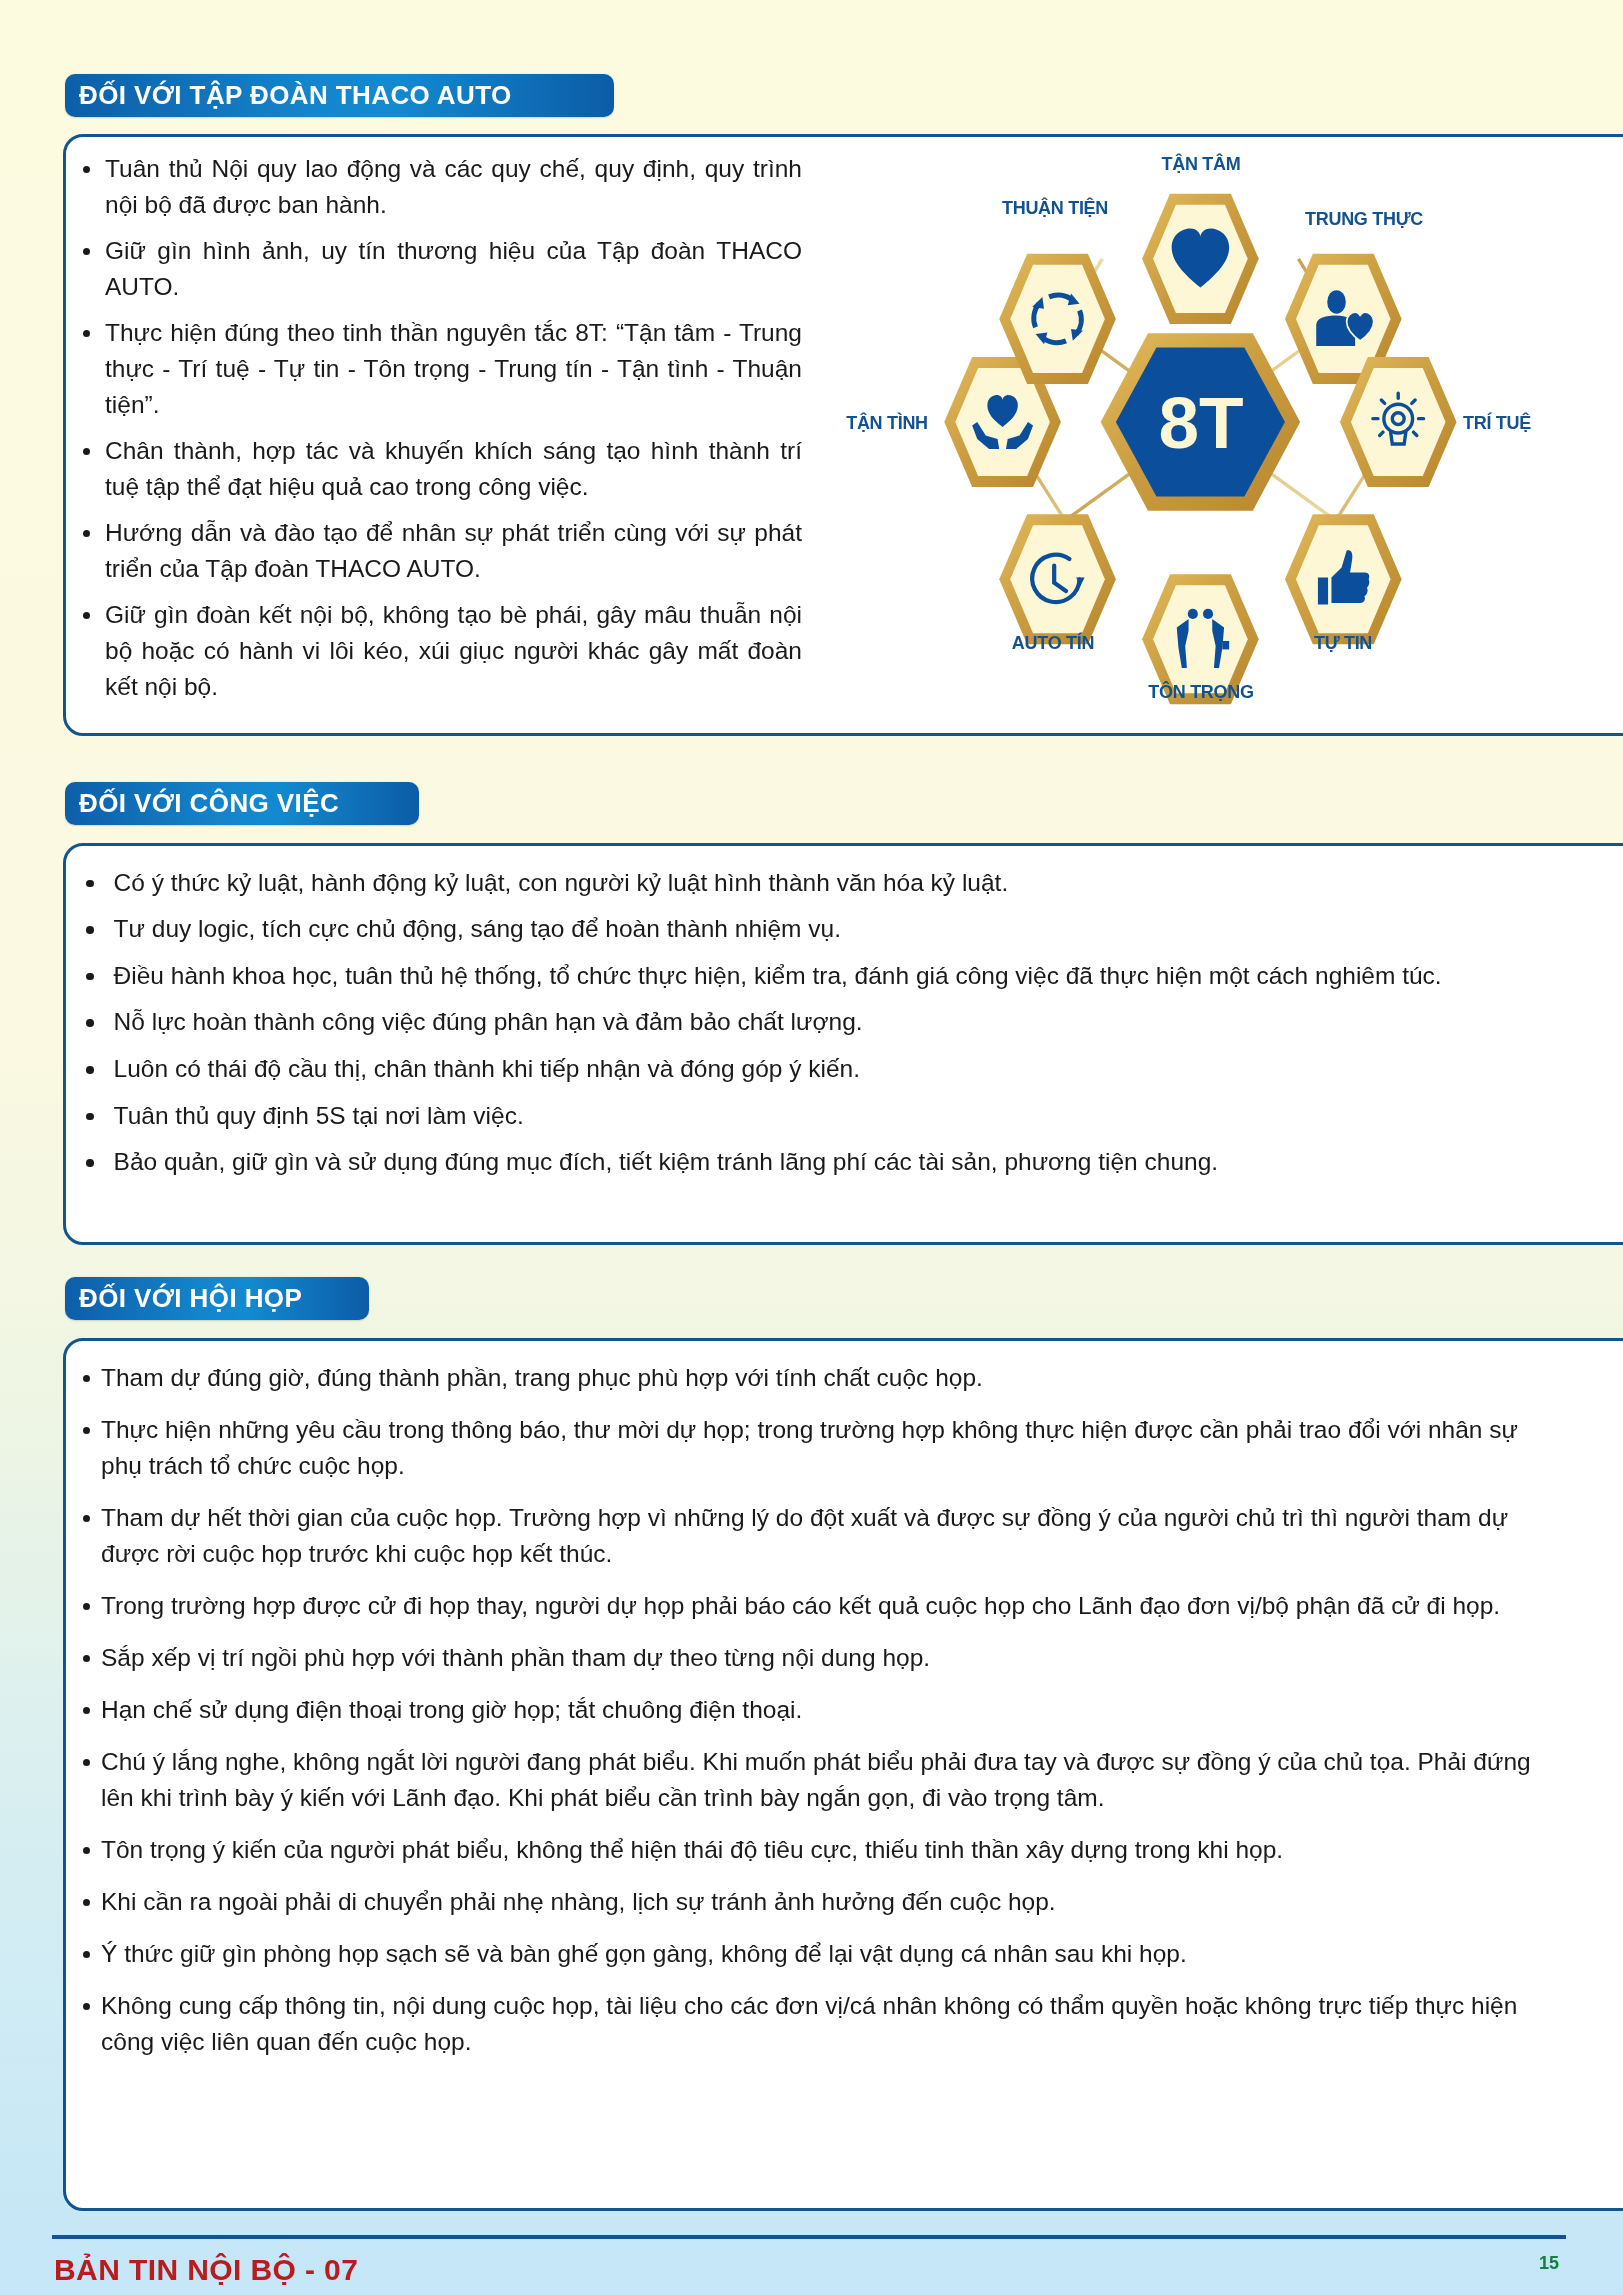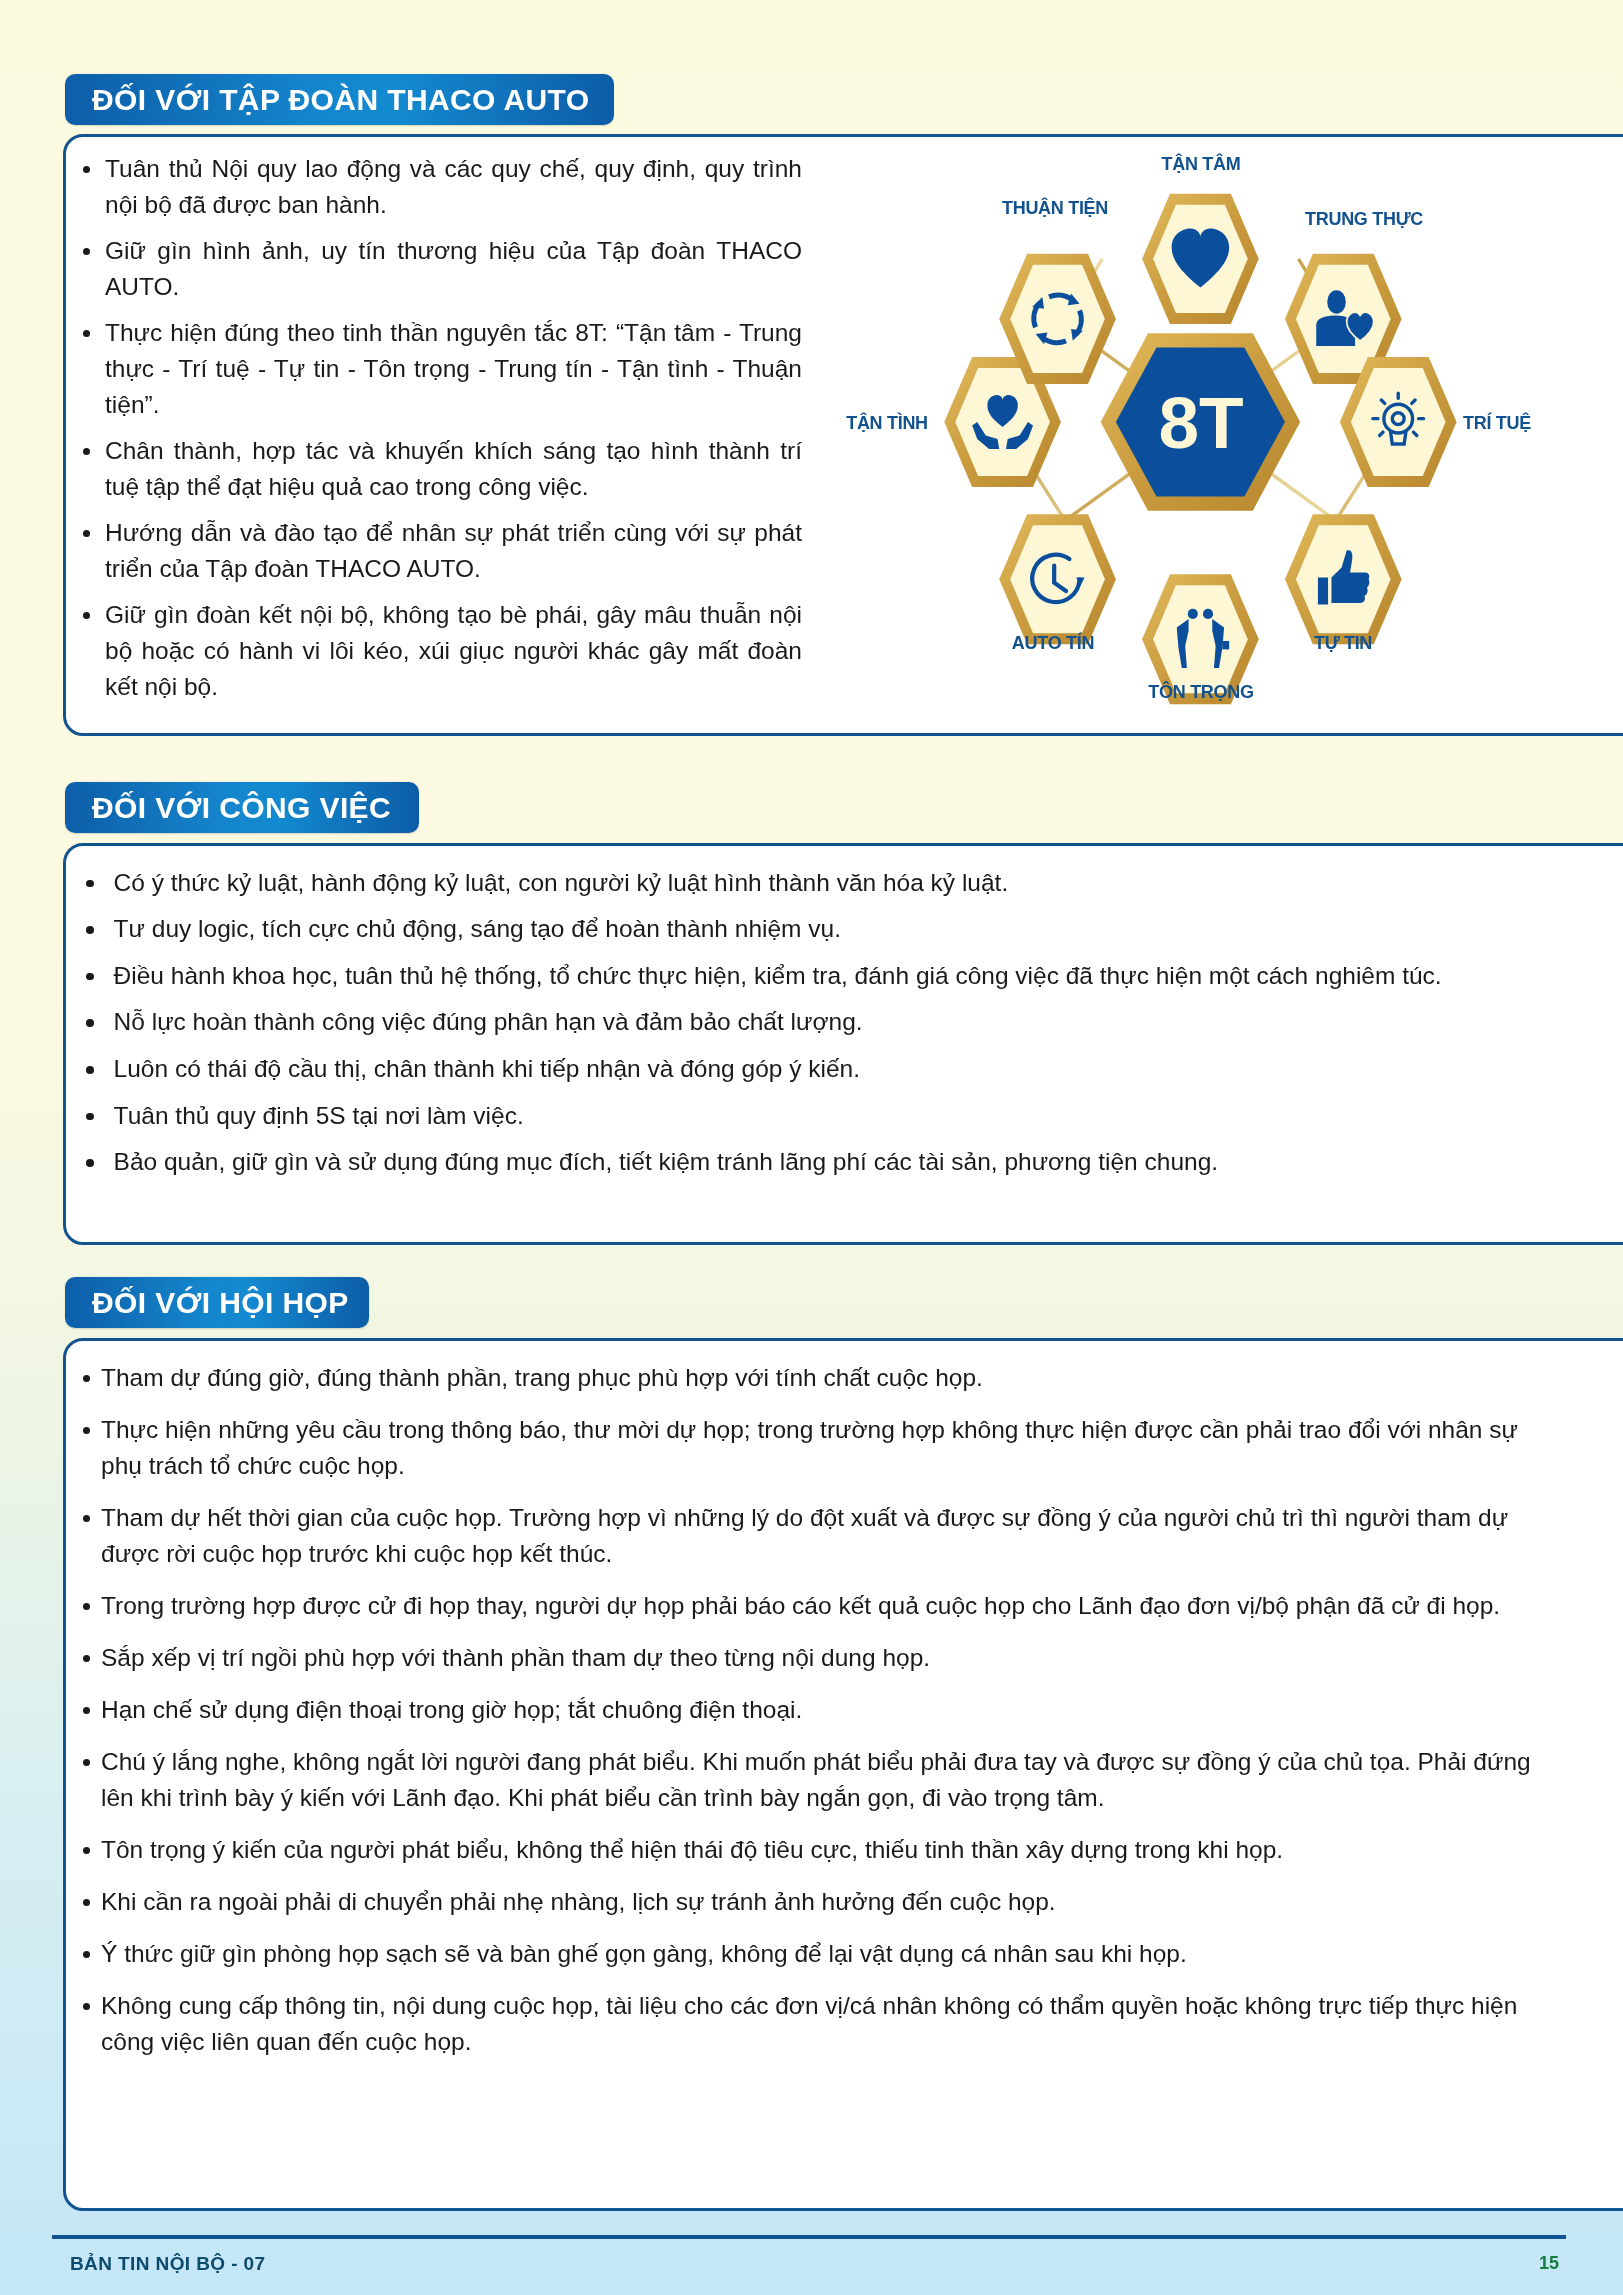--- a/index.html
+++ b/index.html
@@ -10,11 +10,11 @@
     color: #1a1a1a;
   }
   .sec-header {
-    position: absolute; left: 65px; height: 51px;
+    position: absolute; left: 65px; height: 43px;
     border-radius: 10px;
     background: linear-gradient(90deg, #0d5ea8 0%, #1485cc 45%, #138ad0 60%, #0c5ca6 100%);
-    color: #ffffff; font-weight: bold; font-size: 30px; letter-spacing: 0.4px;
-    display: flex; align-items: center; padding: 0 27px; box-sizing: border-box;
+    color: #ffffff; font-weight: bold; font-size: 26px; letter-spacing: 0.4px;
+    display: flex; align-items: center; padding: 0 14px; box-sizing: border-box;
     white-space: nowrap;
     box-shadow: 0 0.8px 1.7px rgba(0,0,0,0.15);
   }

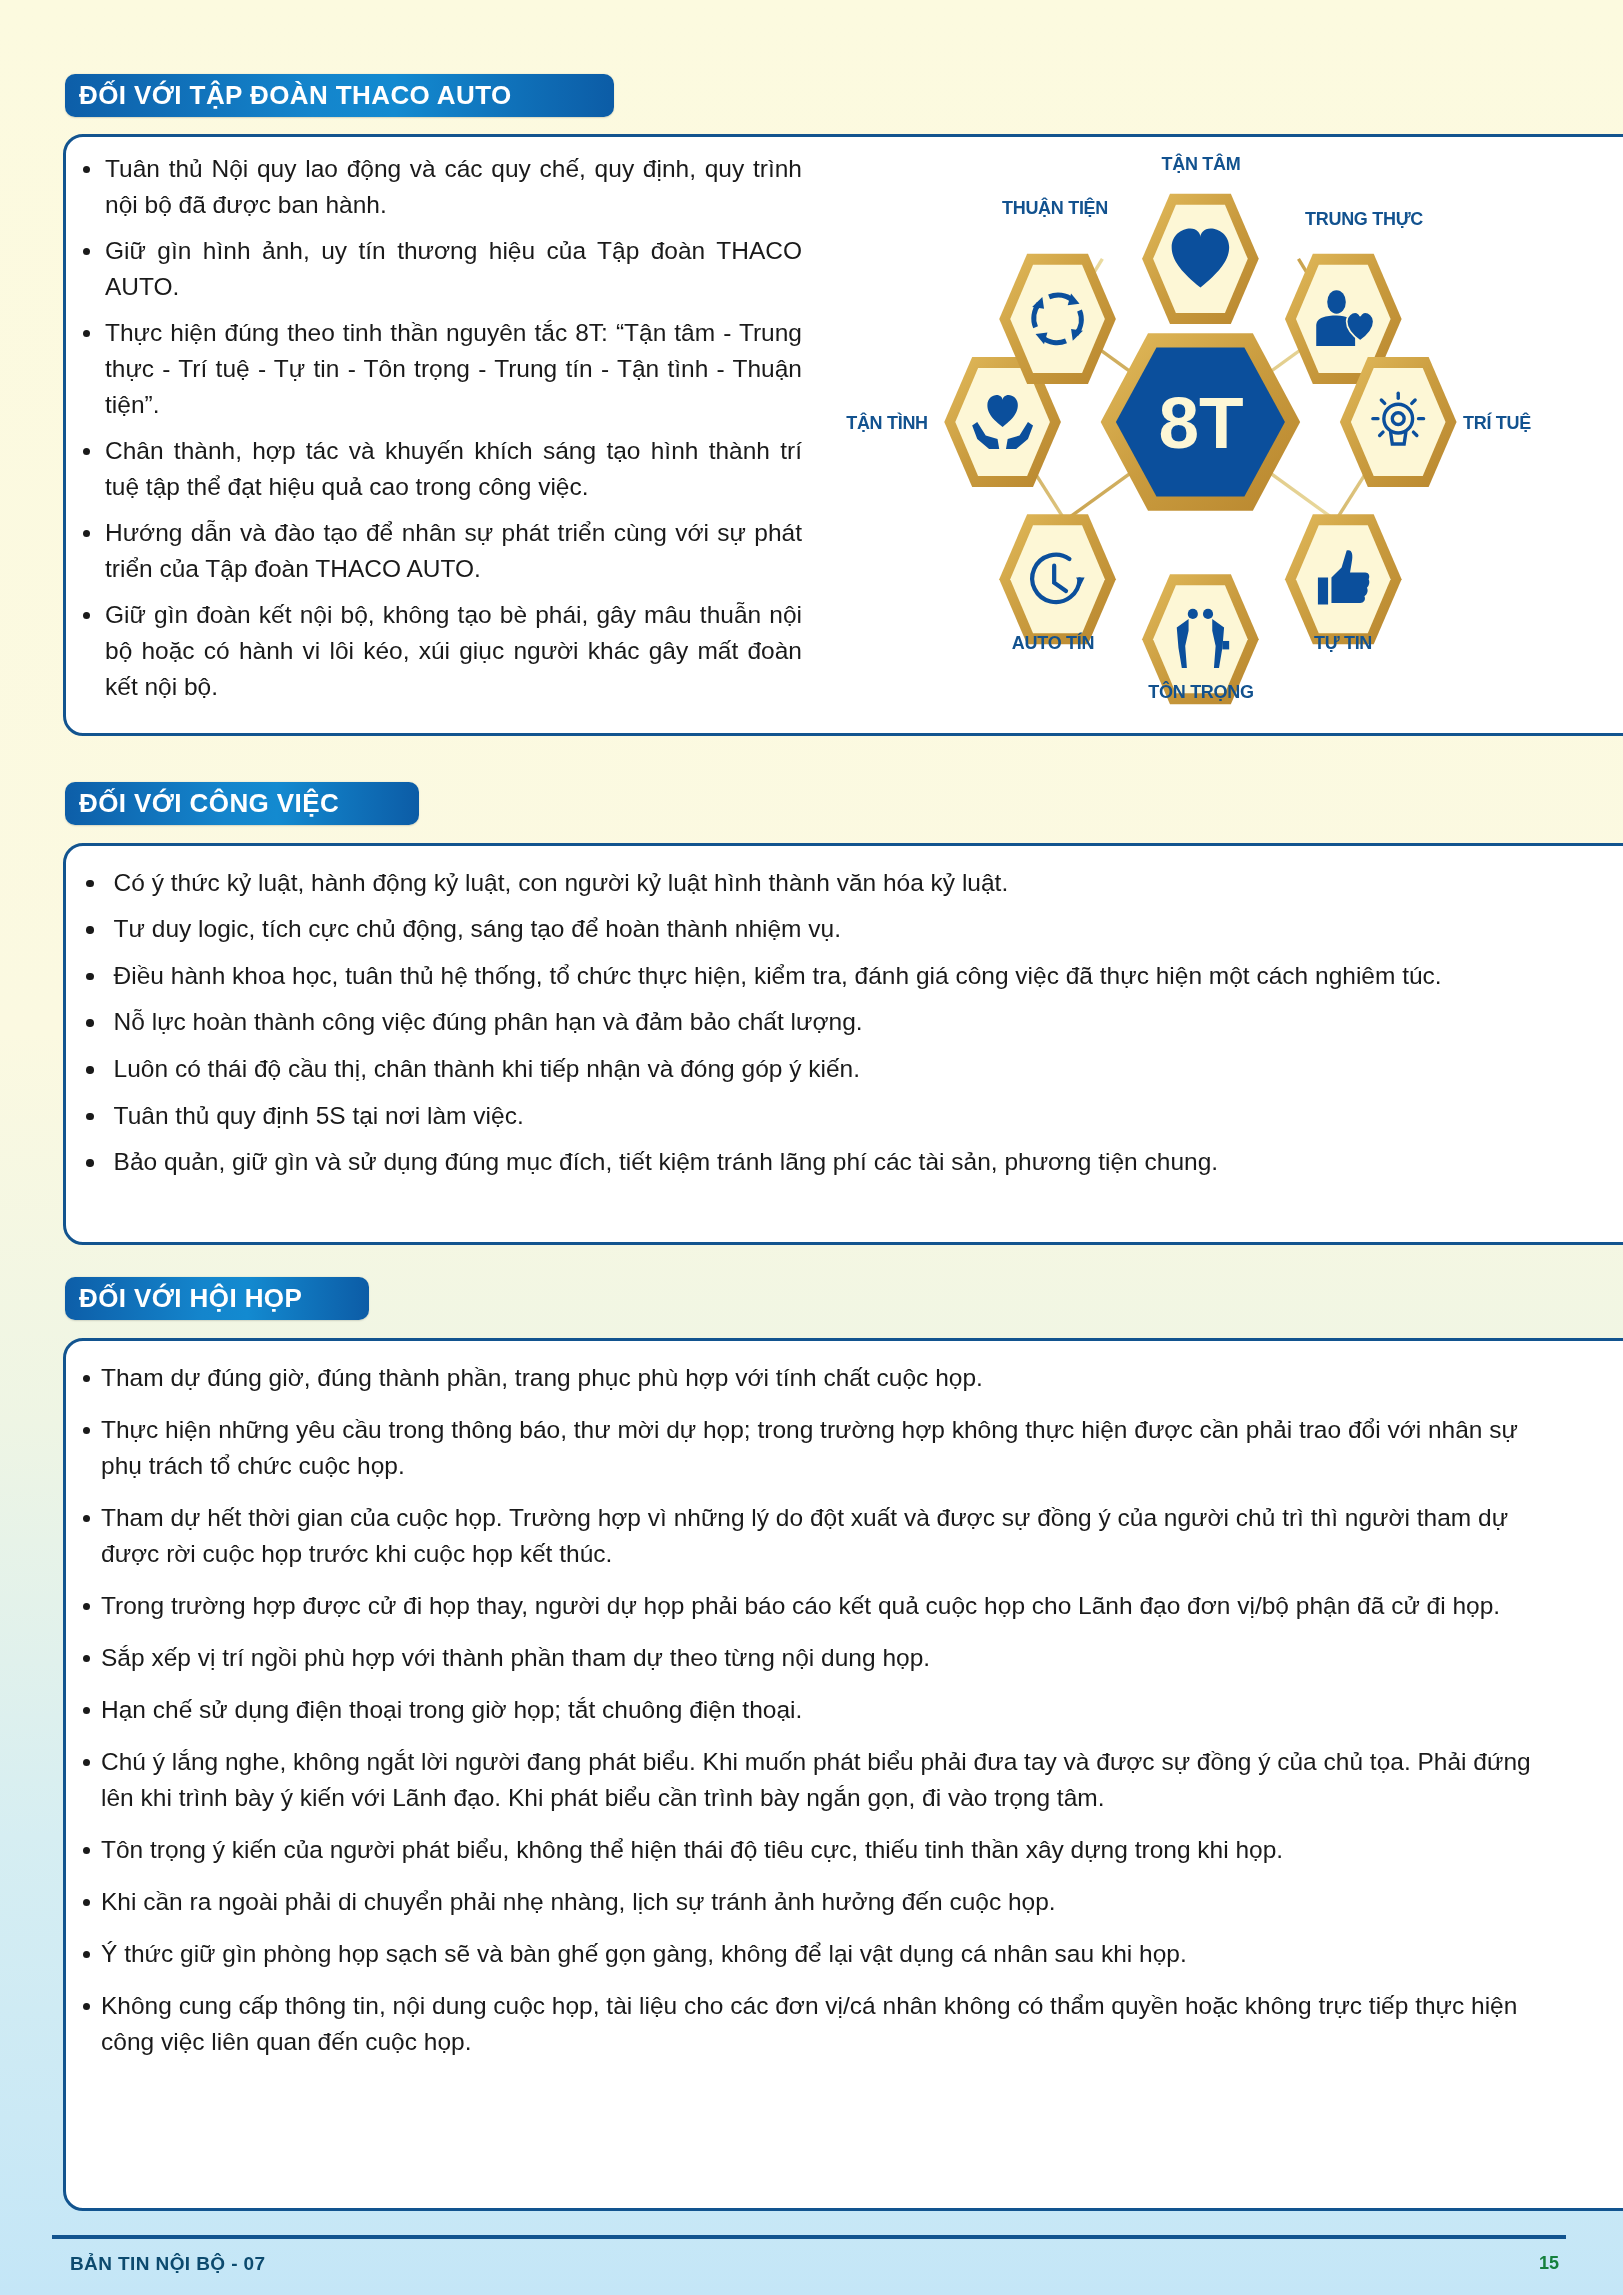--- a/index.html
+++ b/index.html
@@ -48,7 +48,7 @@
     position: absolute; left: 52px; top: 2235px; width: 1514px; height: 4.2px; background: #12548f;
   }
   .footer-left {
-    position: absolute; left: 70px; top: 2253px; font-size: 19px; font-weight: bold; color: #0c4a6e;
+    position: absolute; left: 54px; top: 2253px; font-size: 30px; font-weight: bold; color: #b91c1c;
     letter-spacing: 0.4px;
   }
   .footer-right {

